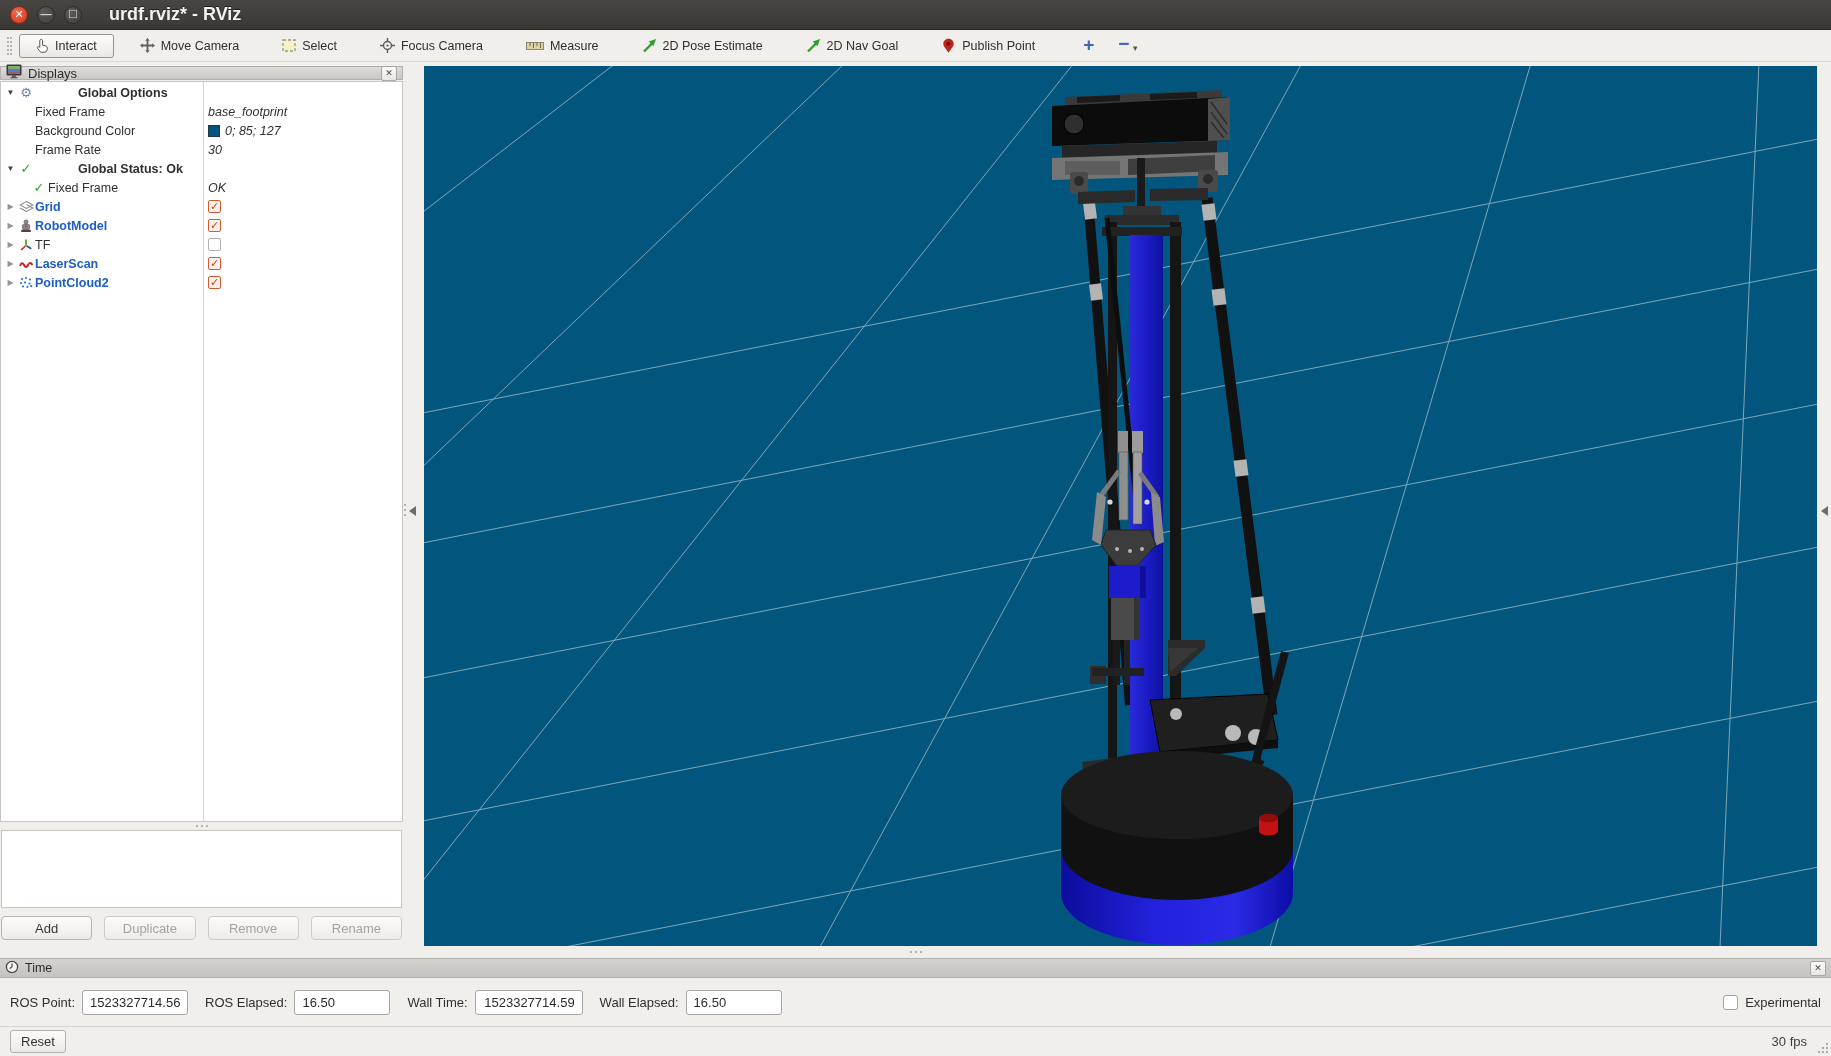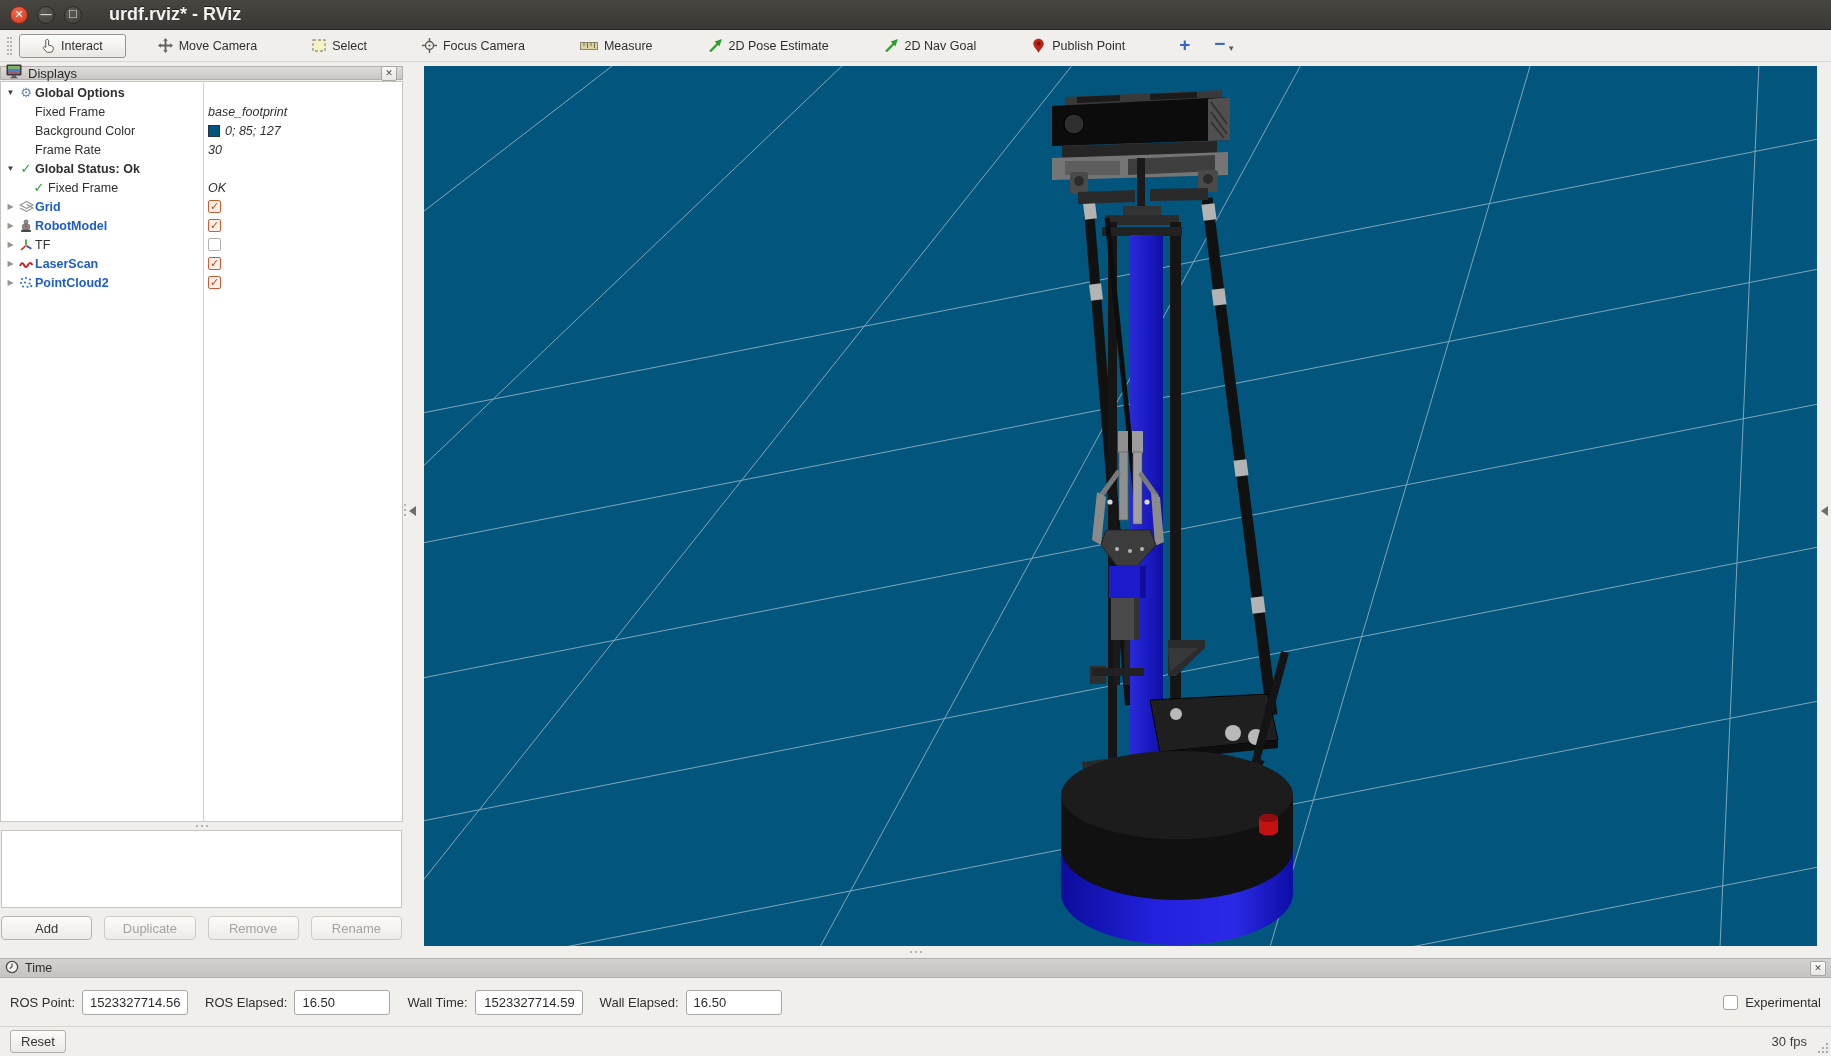--- a/index.html
+++ b/index.html
@@ -25,7 +25,7 @@
     background:#f0efeb; border-bottom:1px solid #d9d7d3; }
   .tb-grip { width:5px; height:18px; margin:0 7px 0 1px;
     border-left:2px dotted #b7b5b1; border-right:2px dotted #b7b5b1; }
-  .tool { display:flex; align-items:center; gap:6px; padding:3px 22px; margin-right:9px;
+  .tool { display:flex; align-items:center; gap:6px; padding:3px 16px; margin-right:9px;
     font-size:12.5px; color:#2f2f2c; border:1px solid transparent; border-radius:3px; }
   .tool.active { border-color:#96948e;
     background:linear-gradient(#fdfdfc,#e9e7e2); box-shadow:inset 0 1px 0 #ffffff; }

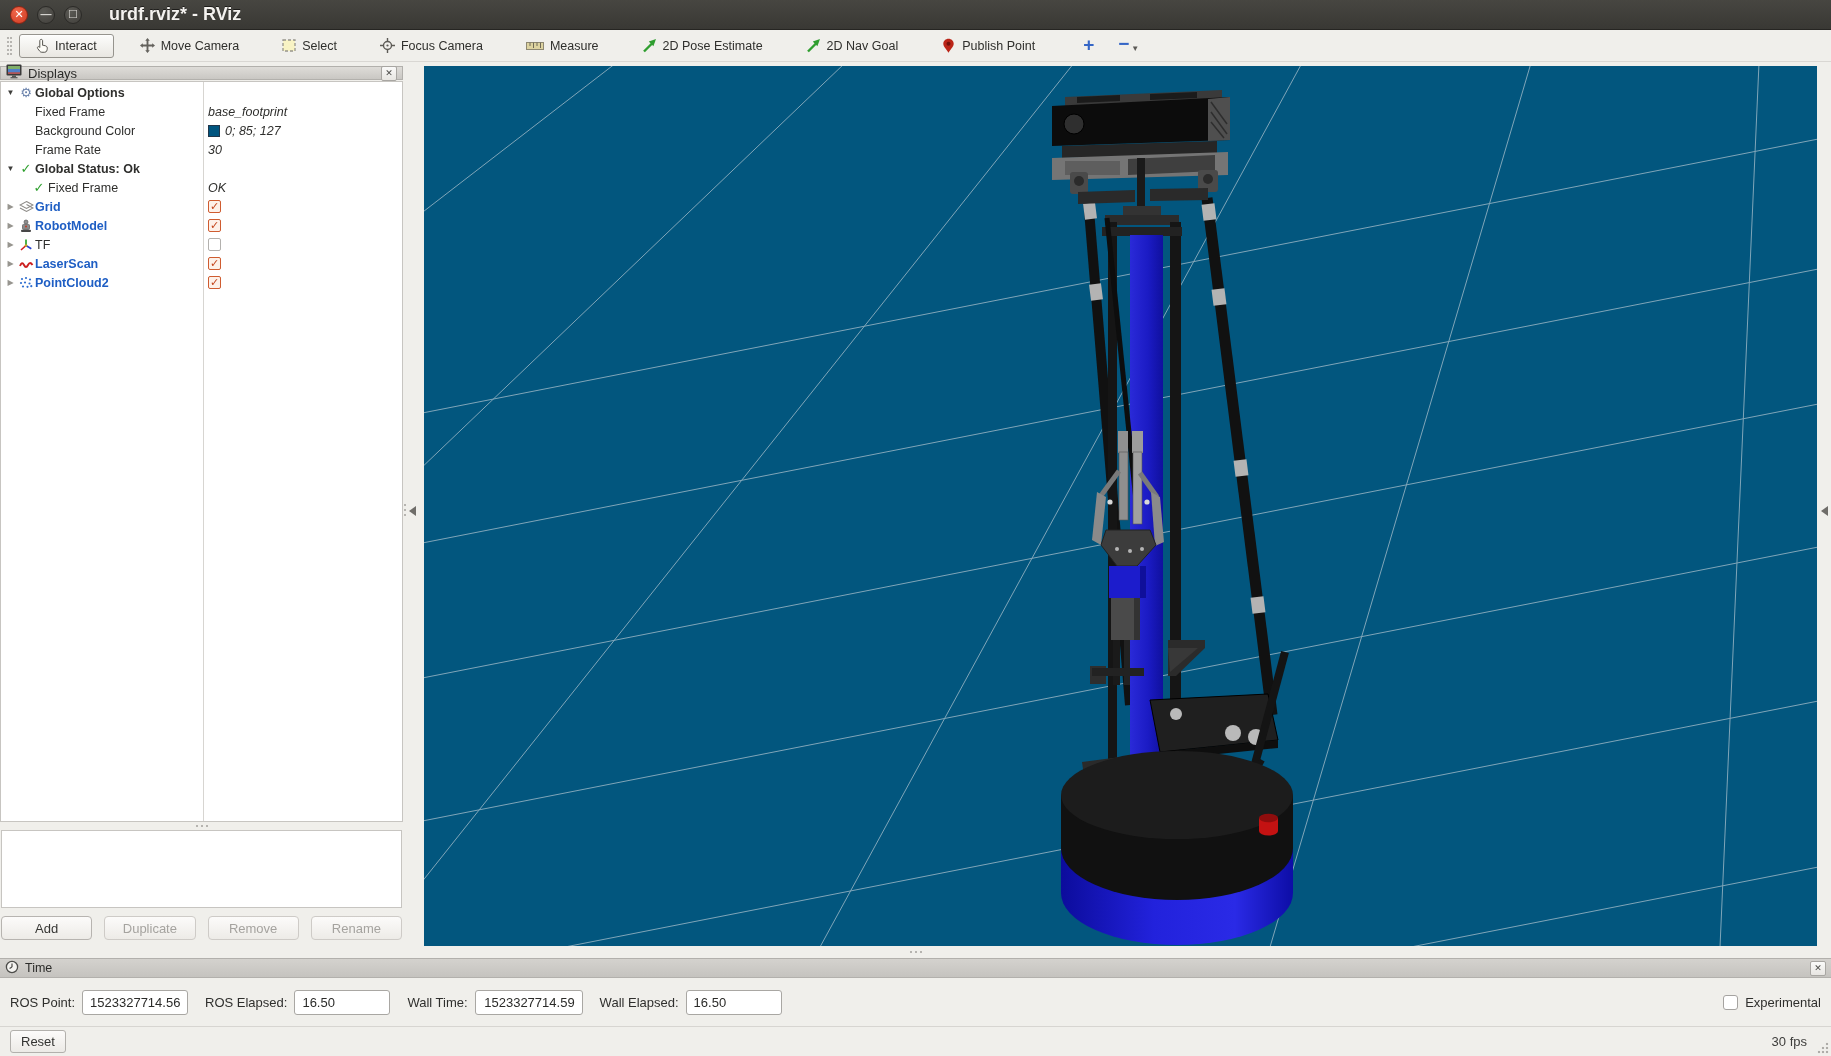--- a/index.html
+++ b/index.html
@@ -57,7 +57,7 @@
   .exp.open { color:#3d3d3a; }
   .ticon { width:18px; display:flex; justify-content:center; align-items:center; flex-shrink:0; }
   .tlabel { white-space:nowrap; }
-  .tlabel.strong { font-weight:bold; }
+  .tlabel.strong { font-weight:bold;margin-left:43px; }
   .tlabel.blue { color:#1e5ec4; font-weight:bold; }
   .ind-prop { padding-left:34px; }
   .ind-sub { padding-left:29px; }

